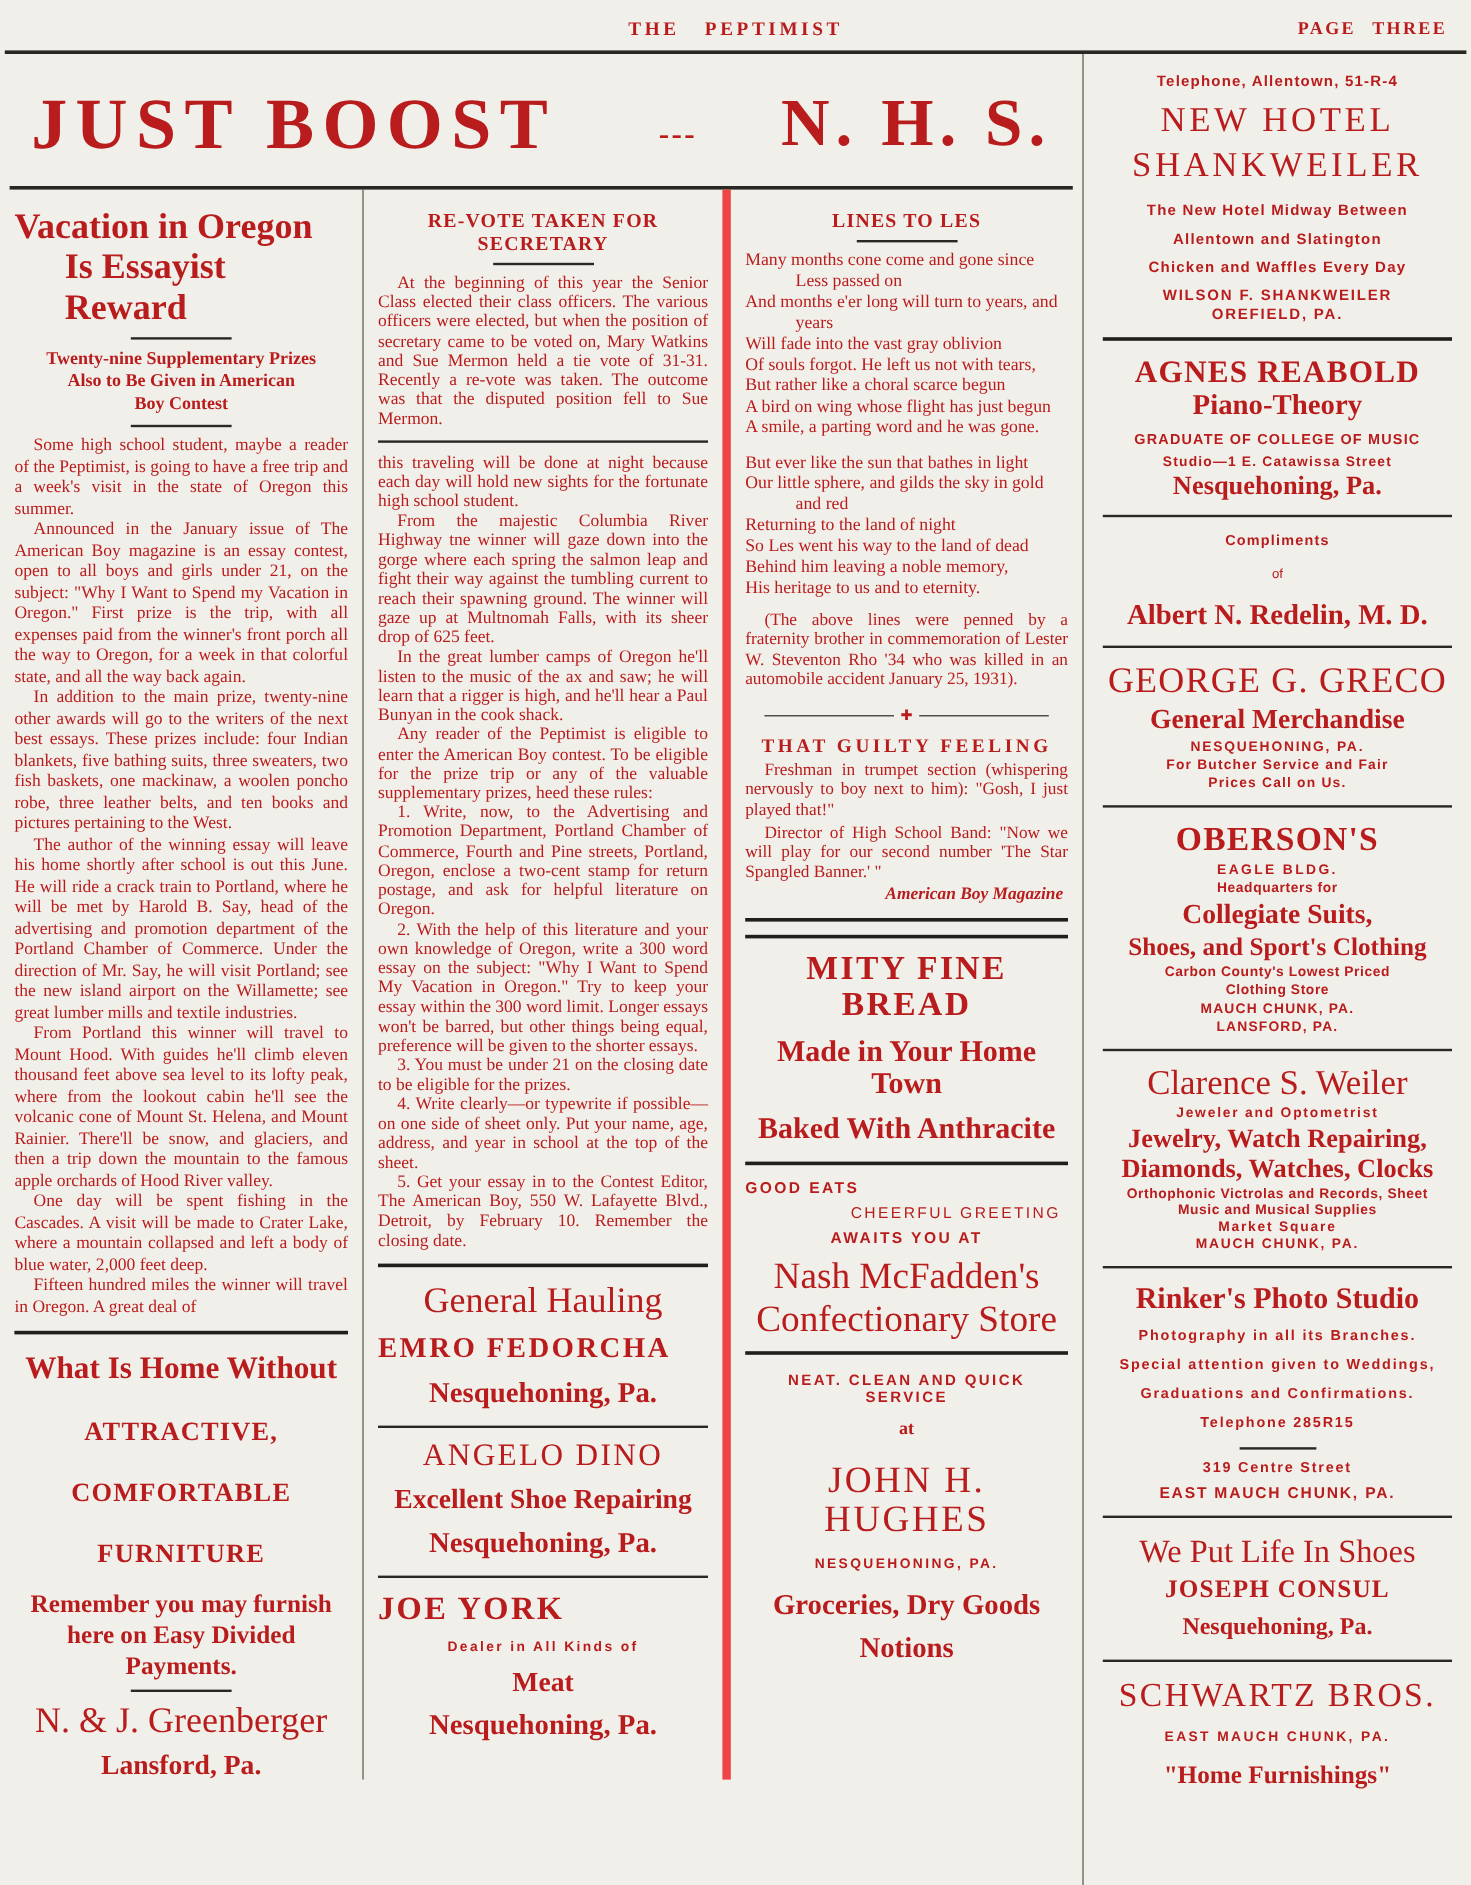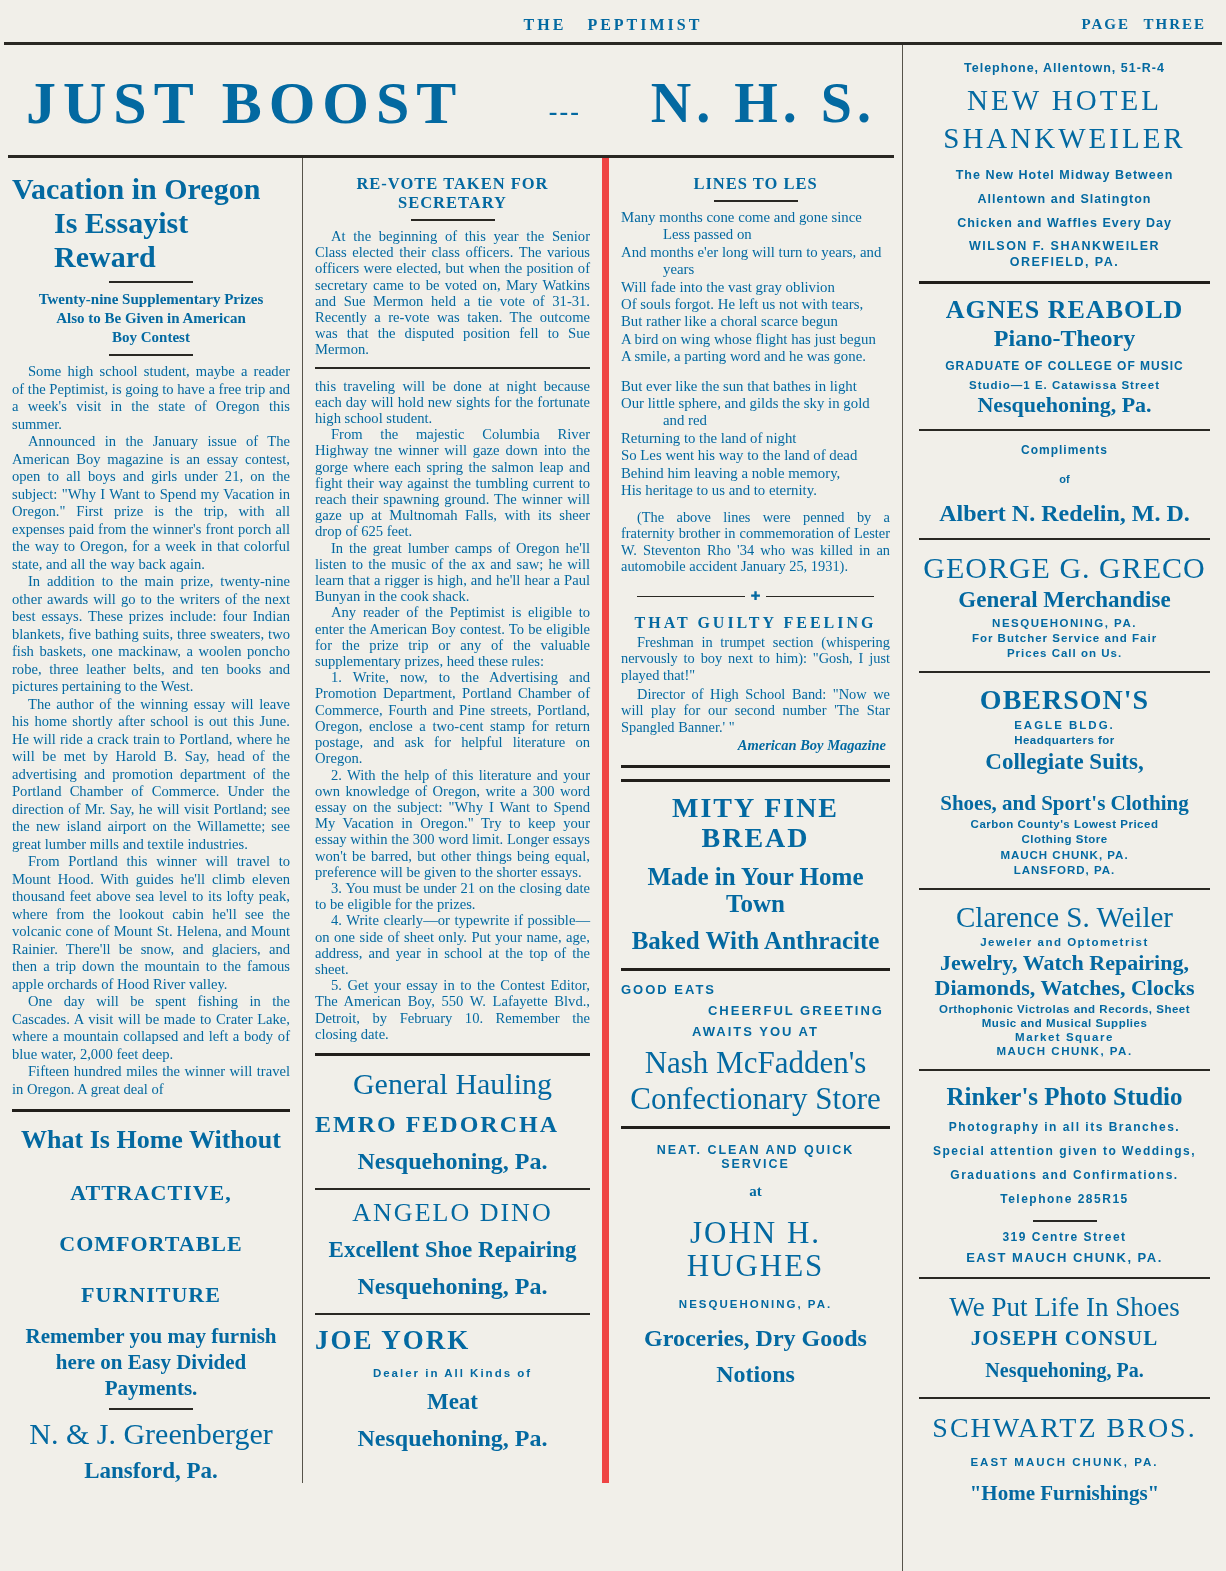--- a/index.html
+++ b/index.html
@@ -5,7 +5,7 @@
   html,body { margin:0; padding:0; background:#8a8681; }
   .page {
     position:relative; width:1226px; height:1571px; margin:0 auto;
-    background:#f1efe9; color:#0369a1; overflow:hidden;
+    background:#f1efe9; color:#b91c1c; overflow:hidden;
     font-family:"Liberation Serif", serif; box-sizing:border-box;
   }
   

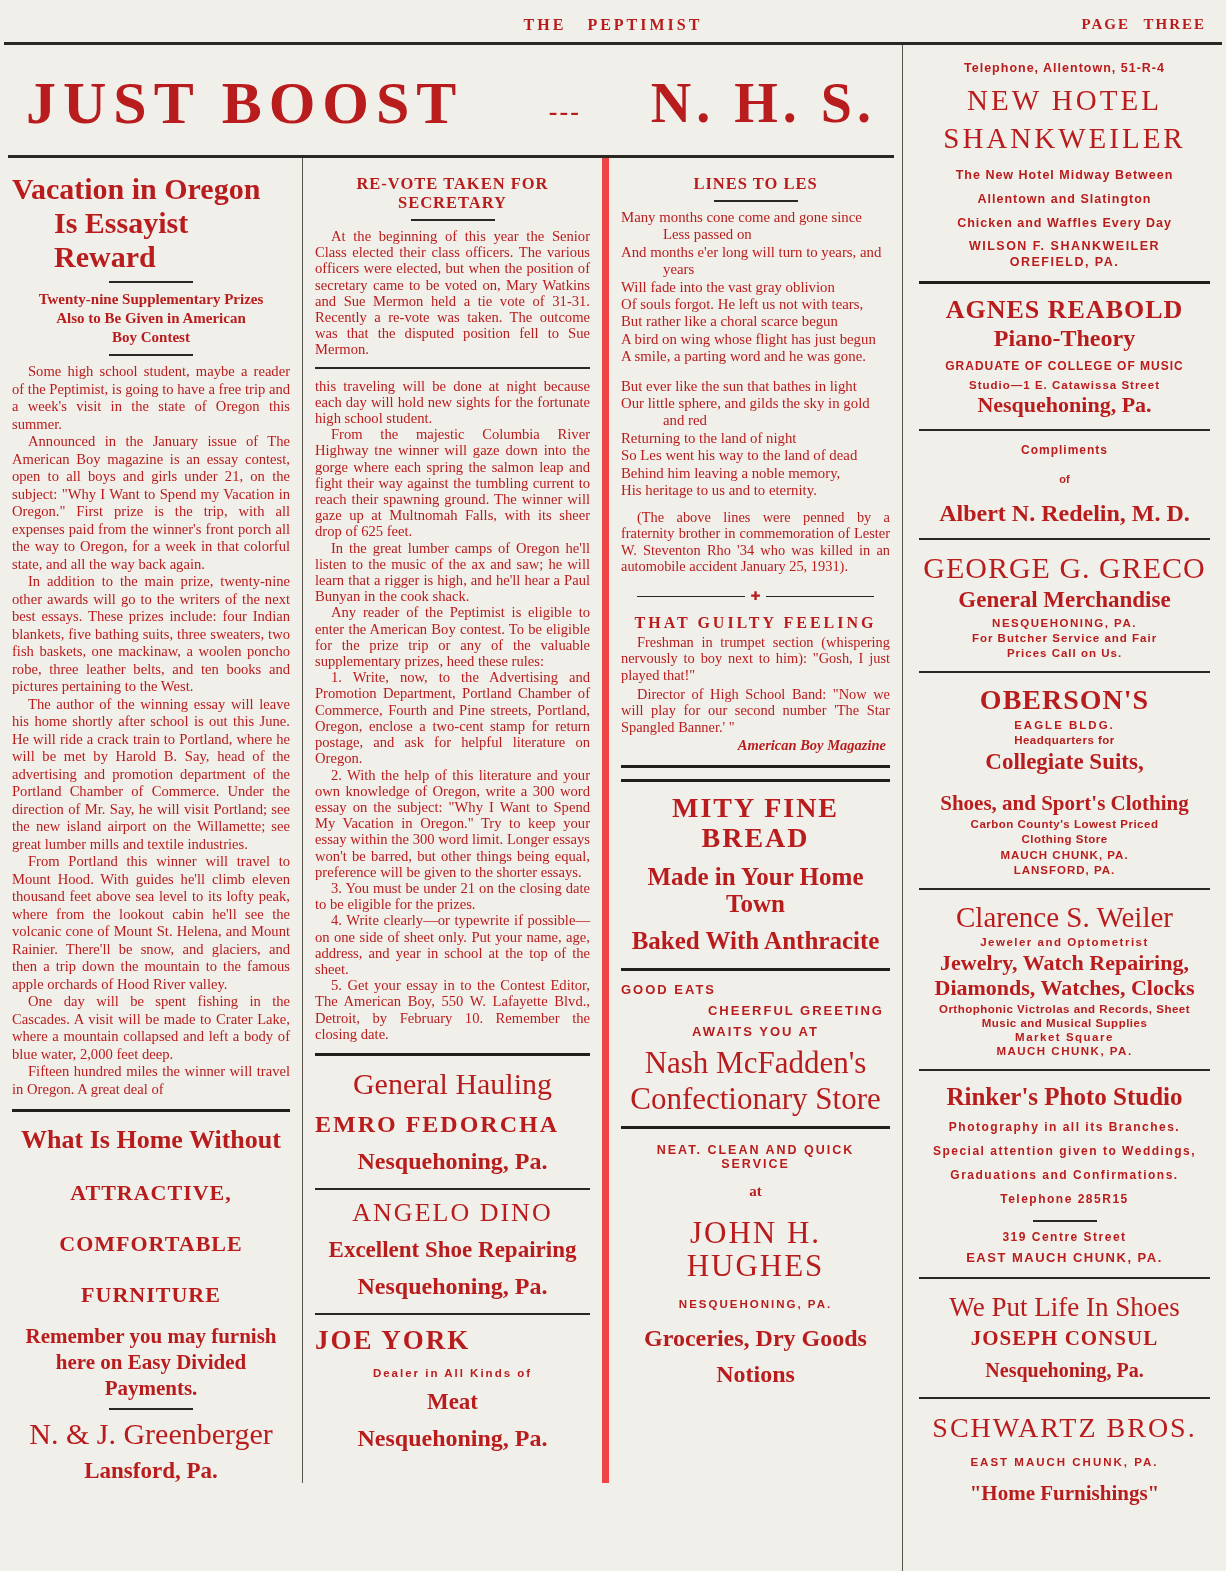--- a/index.html
+++ b/index.html
@@ -91,7 +91,7 @@
   .reabold-studio { font-family:"Liberation Sans", sans-serif; font-weight:bold; font-size:11.5px; letter-spacing:1px; margin-top:6px; }
   .reabold-city { font-size:22px; line-height:24px; font-weight:bold; margin-top:2px; }
   .compl { font-family:"Liberation Sans", sans-serif; font-weight:bold; font-size:12px; letter-spacing:1px; margin-top:10px; }
-  .compl-of { font-family:"Liberation Sans", sans-serif; font-weight:bold; font-size:11px; margin-top:16px; }
+  .compl-of { font-family:"Liberation Sans", sans-serif; font-weight:normal; font-size:11px; margin-top:16px; }
   .redelin-name { font-size:24px; line-height:26px; font-weight:bold; margin-top:15px; }
   .greco-name { font-size:30px; line-height:32px; letter-spacing:1px; }
   .greco-sub { font-size:23px; line-height:25px; font-weight:bold; margin-top:3px; }

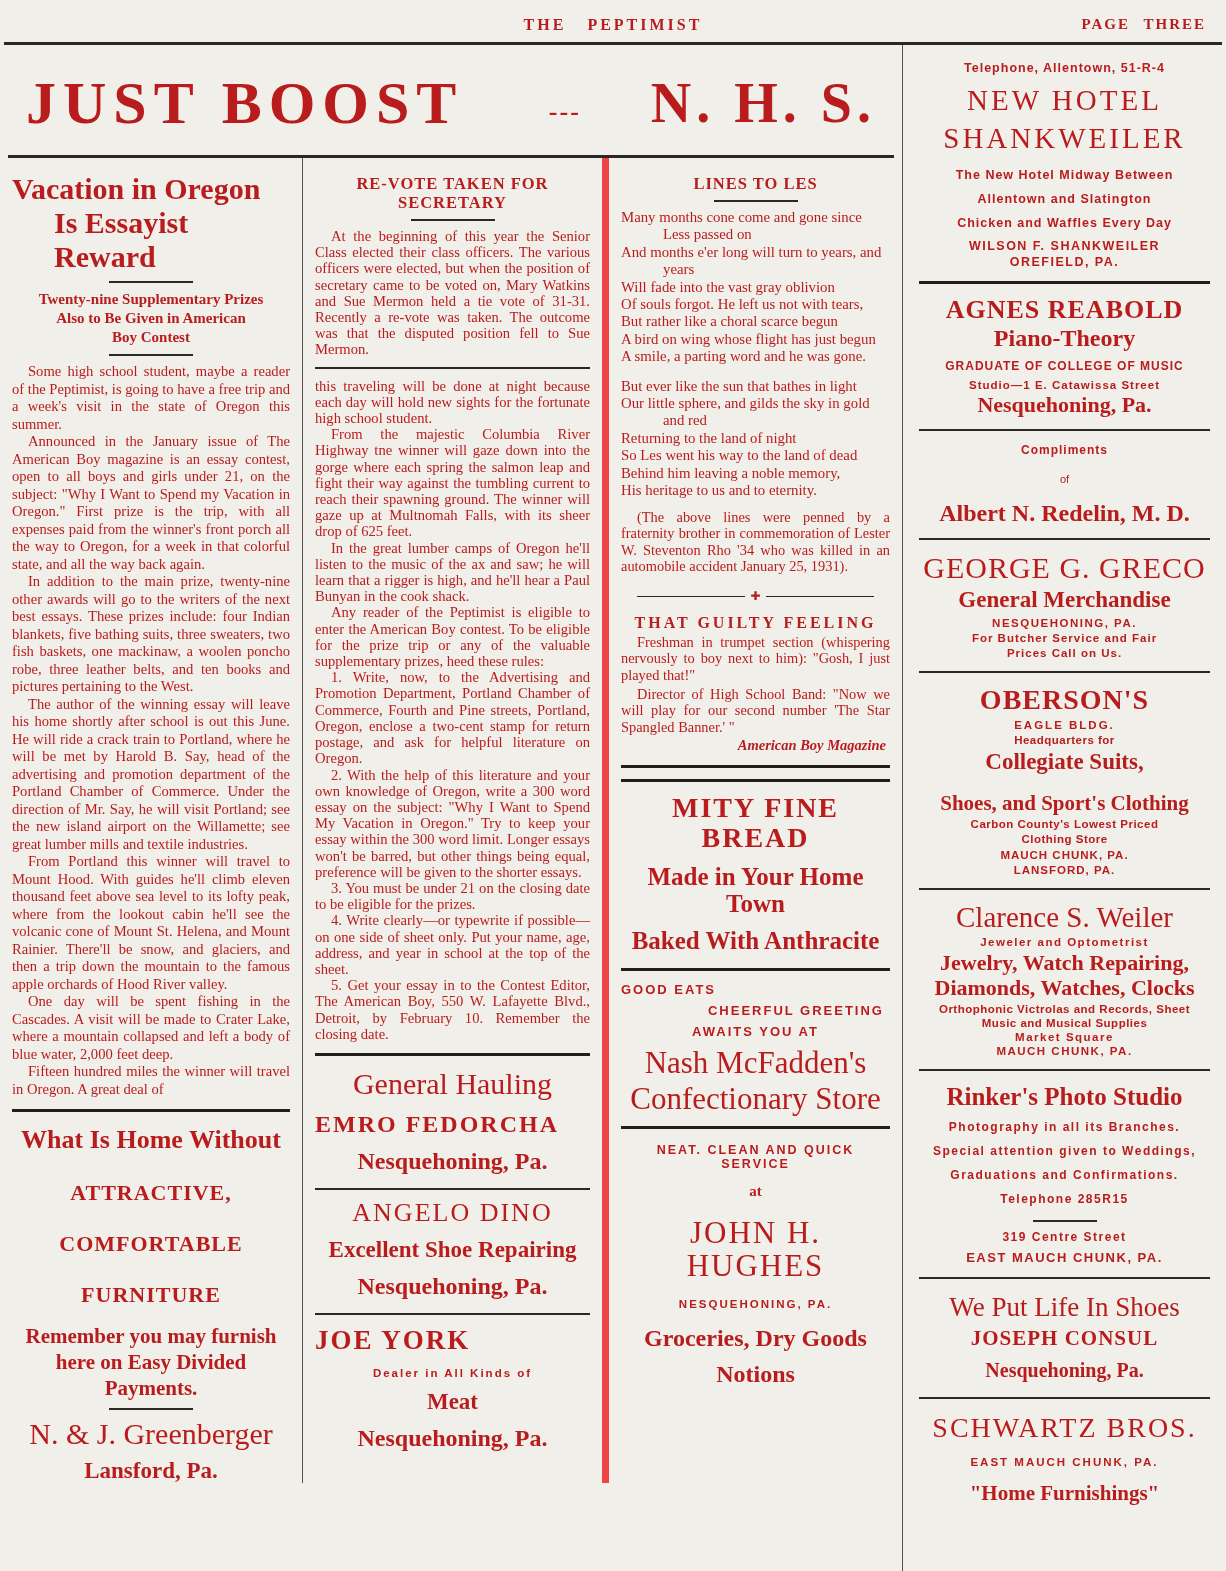--- a/index.html
+++ b/index.html
@@ -101,7 +101,7 @@
   .oberson-sm { font-family:"Liberation Sans", sans-serif; font-weight:bold; font-size:11.5px; letter-spacing:2px; margin-top:4px; }
   .oberson-sm2 { font-family:"Liberation Sans", sans-serif; font-weight:bold; font-size:11.5px; letter-spacing:0.5px; margin-top:3px; }
   .oberson-md { font-size:23px; line-height:25px; font-weight:bold; margin-top:3px; }
-  .oberson-md2 { font-size:21px; line-height:23px; font-weight:bold; margin-top:18px; }
+  .oberson-md2 { font-size:21px; line-height:23px; font-weight:bold; margin-top:4px; }
   .weiler-name { font-size:29px; line-height:31px; }
   .weiler-sm { font-family:"Liberation Sans", sans-serif; font-weight:bold; font-size:11.5px; letter-spacing:1.5px; margin-top:3px; }
   .weiler-md { font-size:22px; line-height:24px; font-weight:bold; margin-top:3px; }

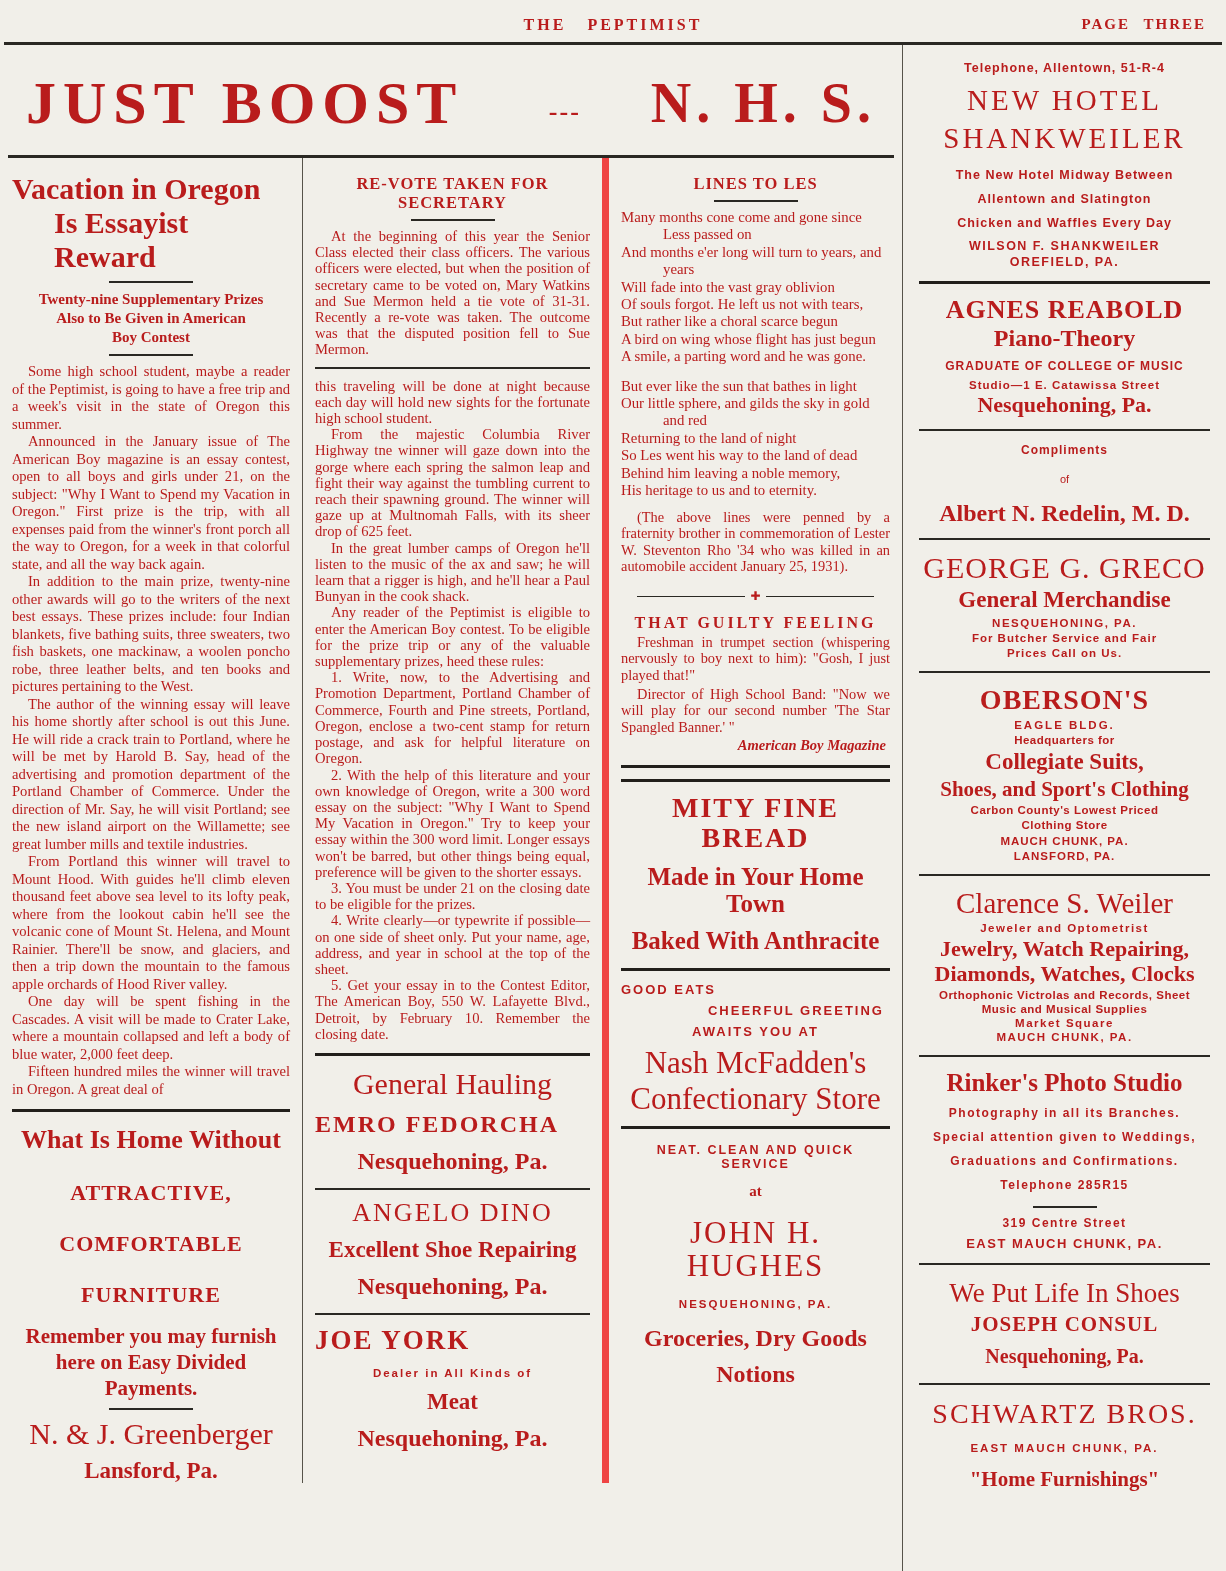--- a/index.html
+++ b/index.html
@@ -71,7 +71,7 @@
   .bread1 { font-size:28px; line-height:30px; font-weight:bold; letter-spacing:2px; text-align:center; margin-top:10px; }
   .bread2 { font-size:25px; line-height:27px; font-weight:bold; text-align:center; margin-top:10px; }
   .nash-left { font-family:"Liberation Sans", sans-serif; font-weight:bold; font-size:13px; letter-spacing:2px; text-align:left; margin-top:10px; }
-  .nash-right { font-family:"Liberation Sans", sans-serif; font-weight:bold; font-size:13px; letter-spacing:2px; text-align:right; padding-right:6px; margin-top:6px; }
+  .nash-right { font-family:"Liberation Sans", sans-serif; font-weight:normal; font-size:13px; letter-spacing:2px; text-align:right; padding-right:6px; margin-top:6px; }
   .nash-ctr { font-family:"Liberation Sans", sans-serif; font-weight:bold; font-size:13px; letter-spacing:2px; text-align:center; margin-top:6px; }
   .nash-name { font-size:31px; line-height:33px; text-align:center; margin-top:7px; }
   .hughes-sub { font-family:"Liberation Sans", sans-serif; font-weight:bold; font-size:12.5px; letter-spacing:2px; text-align:center; margin-top:14px; }

